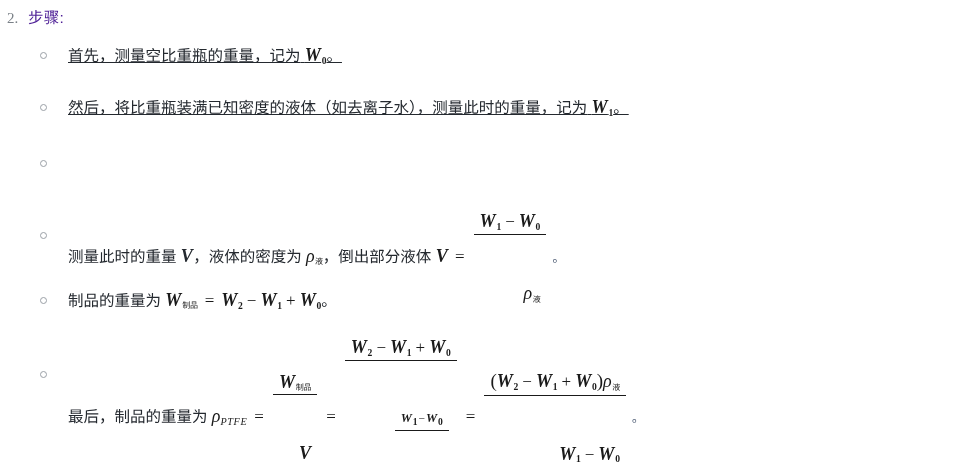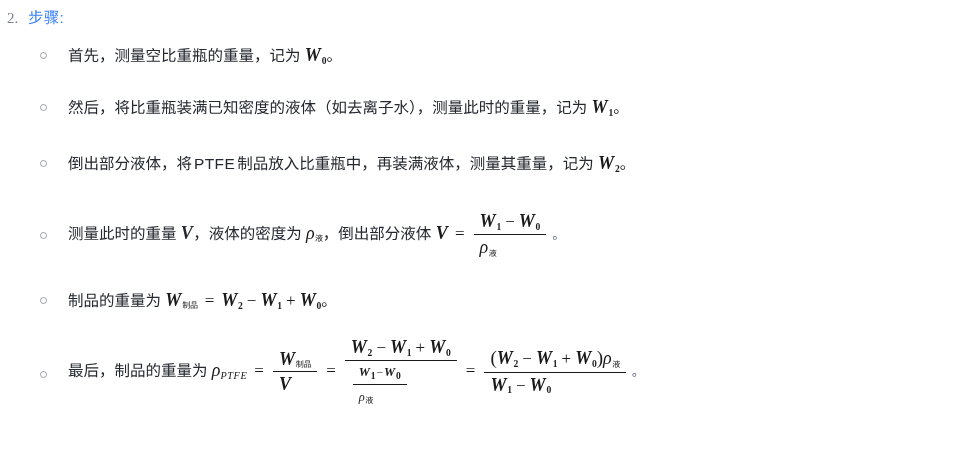--- a/index.html
+++ b/index.html
@@ -42,7 +42,7 @@
     font-family: "Liberation Serif", "DejaVu Serif", serif;
   }
   .ol-text {
-    color: #3b82f6;
+    color: #4c1d95;
     font-size: 15.5px;
     letter-spacing: 0.2px;
   }

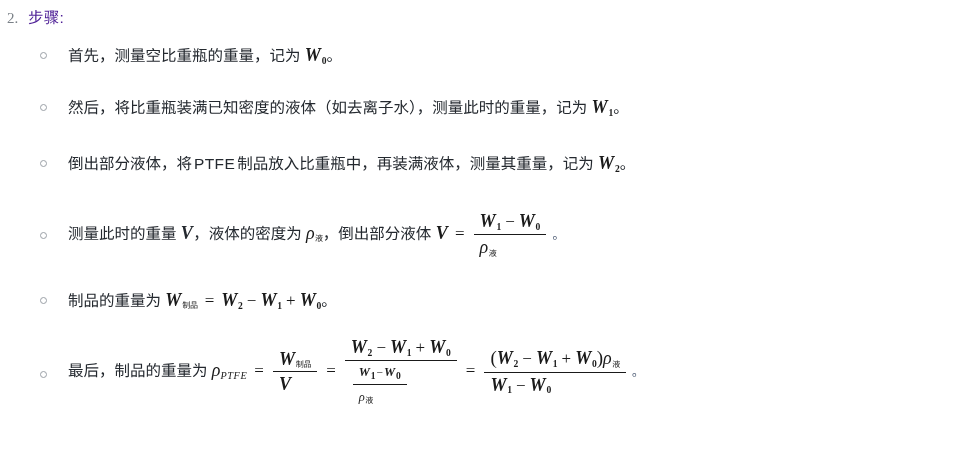--- a/index.html
+++ b/index.html
@@ -75,7 +75,7 @@
   }
 
   
-  .r1 { height: 54px; }
+  .r1 { height: 54px; text-decoration: underline; }
   .r2 { height: 57px; }
   .r3 { height: 63px; }
   .r4 { height: 74px; }

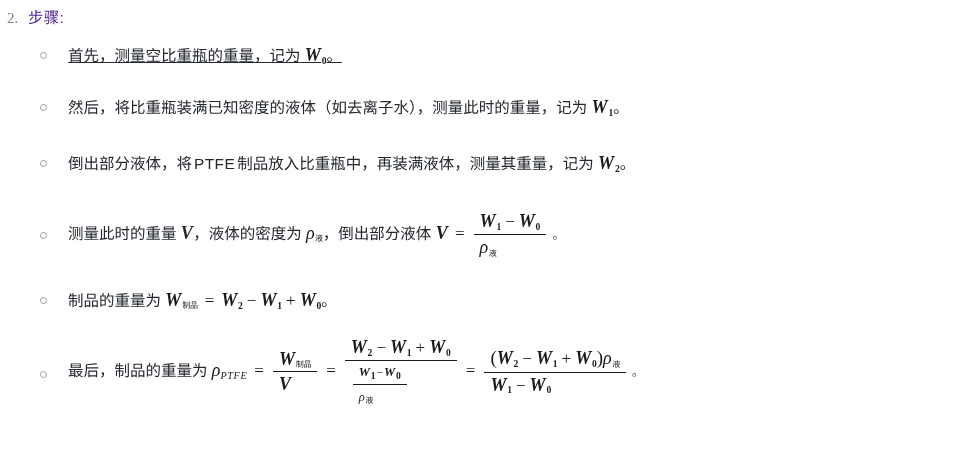--- a/index.html
+++ b/index.html
@@ -76,7 +76,7 @@
 
   
   .r1 { height: 54px; text-decoration: underline; }
-  .r2 { height: 57px; }
+  .r2 { height: 57px; text-decoration: underline; }
   .r3 { height: 63px; }
   .r4 { height: 74px; }
   .r5 { height: 52px; }

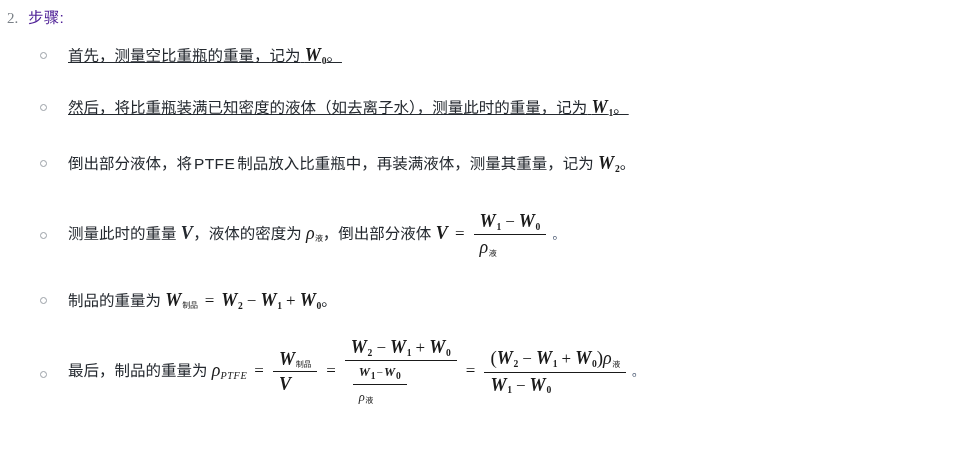--- a/index.html
+++ b/index.html
@@ -236,10 +236,6 @@
 
     <li class="li r3">
       <span class="li-bullet"></span>
-      <span class="li-body">
-        <span class="cn">倒出部分液体，将</span><span class="latin-inline">PTFE</span><span class="cn">制品放入比重瓶中，再装满液体，测量其重量，记为</span>
-        <span class="m"><span class="mvar">W</span><span class="sub">2</span></span><span class="period">。</span>
-      </span>
     </li>
 
     <li class="li r4">

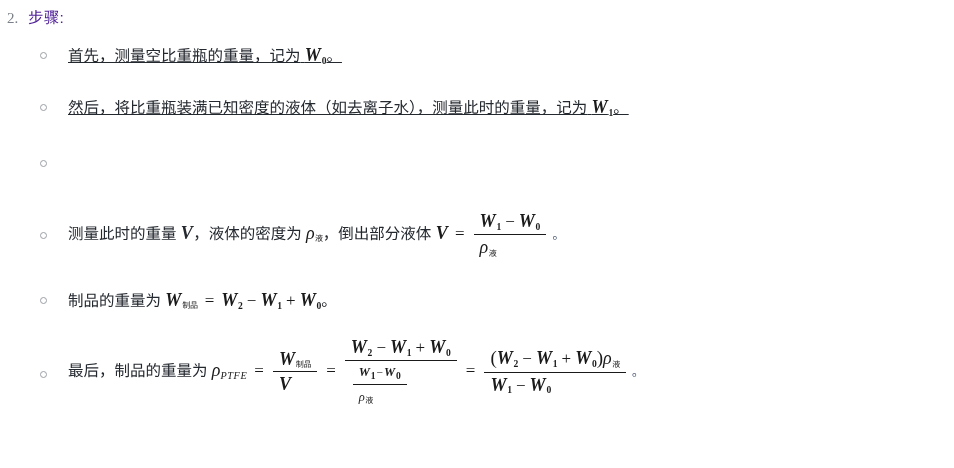--- a/index.html
+++ b/index.html
@@ -162,7 +162,7 @@
   .frac {
     display: inline-block;
     vertical-align: middle;
-    text-align: left;
+    text-align: right;
     line-height: 1.12;
     margin: 0 2px;
     position: relative;

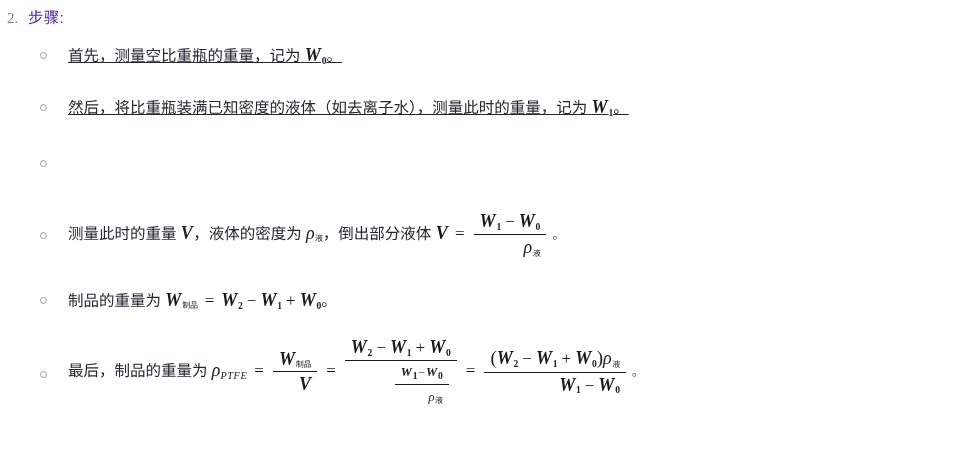--- a/index.html
+++ b/index.html
@@ -178,6 +178,7 @@
     display: block;
     padding: 2px 6px 0 6px;
     white-space: nowrap;
+    margin-top: 46px;
   }
   .frac.small > .num {
     border-bottom-width: 1.1px;

